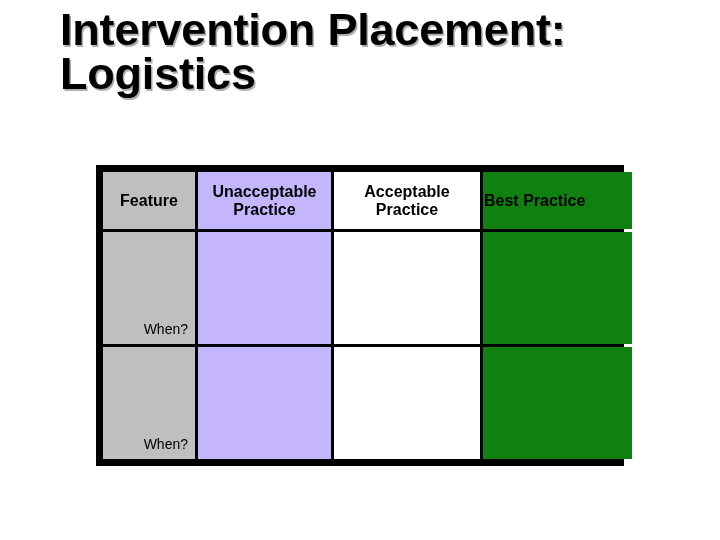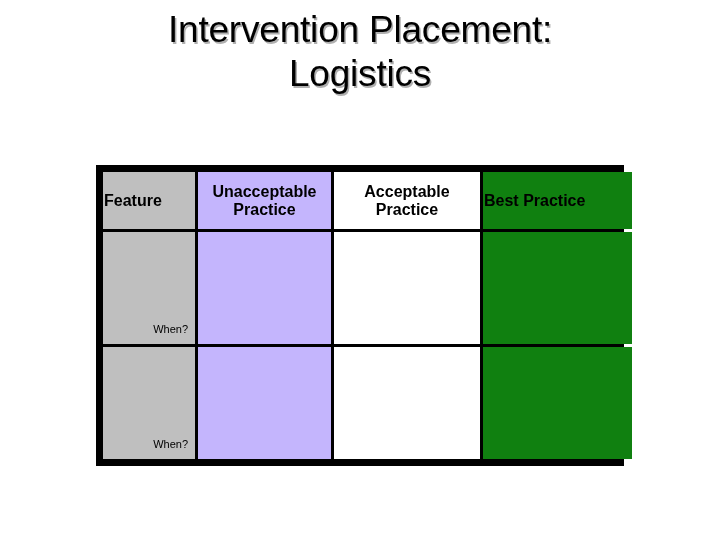--- a/index.html
+++ b/index.html
@@ -28,10 +28,10 @@
     left: 60px;
     top: 8px;
     width: 600px;
-    text-align: center;
-    font-size: 37px;
+    text-align: left;
+    font-size: 45px;
     line-height: 44px;
-    font-weight: 400;
+    font-weight: 700;
     color: #000000;
     text-shadow: 1.5px 1.5px 0 rgba(150,150,150,0.75);
     letter-spacing: -0.2px;

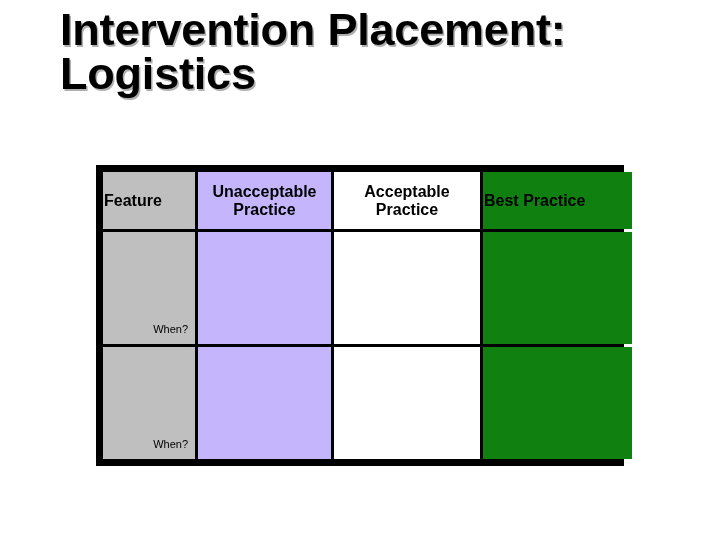--- a/index.html
+++ b/index.html
@@ -90,7 +90,7 @@
     font-weight: bold;
     text-align: center;
   }
-  .hdr.hdr-feature { text-align: left; }
+  .hdr.hdr-feature { text-align: center; }
   .hdr.hdr-best    { text-align: left; }
 
   

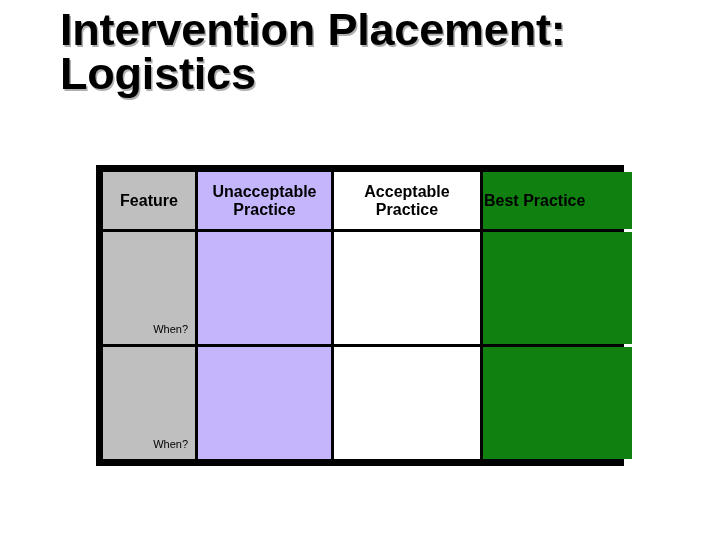--- a/index.html
+++ b/index.html
@@ -63,7 +63,7 @@
   .tbl td {
     padding: 0 7px 6px 7px;
     vertical-align: bottom;
-    font-size: 11px;
+    font-size: 14px;
     line-height: 17px;
     color: #000000;
     overflow: hidden;

